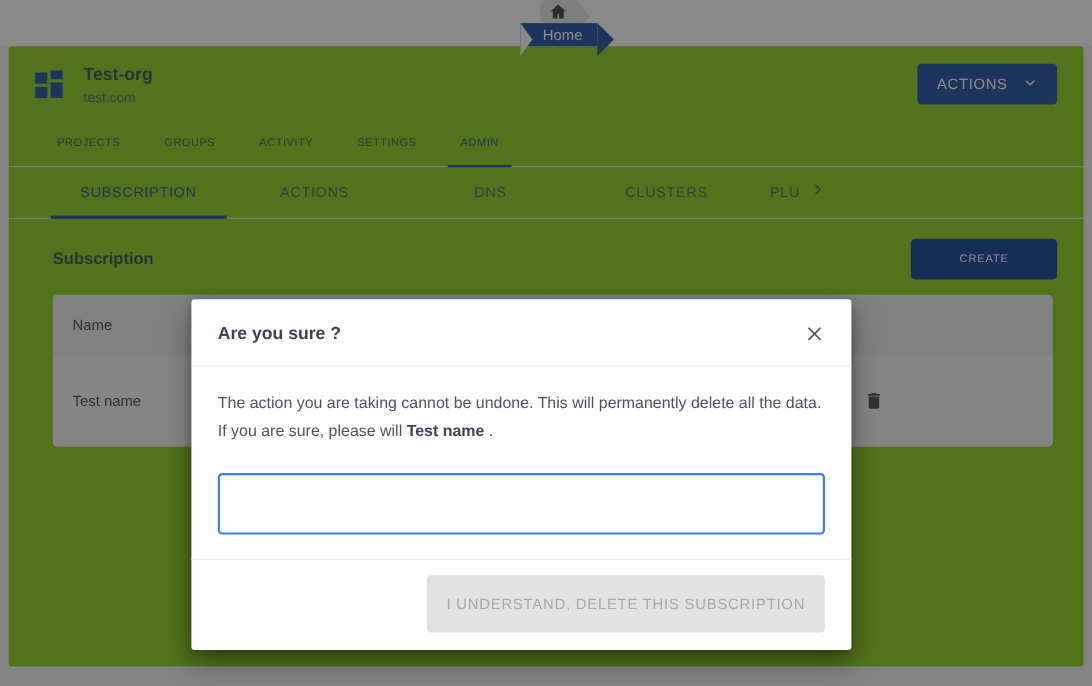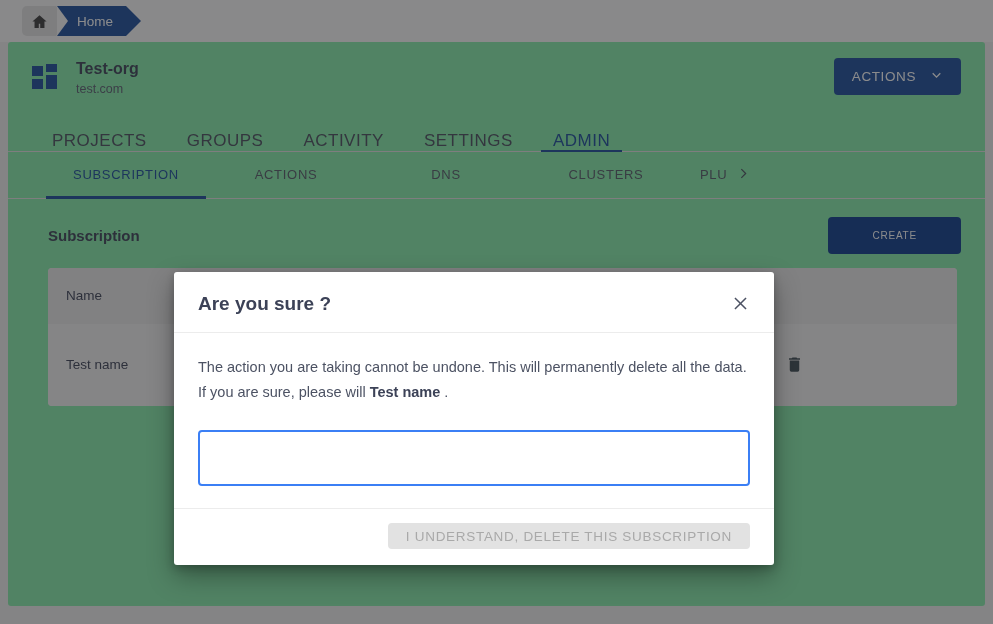--- a/index.html
+++ b/index.html
@@ -29,6 +29,7 @@
     display: flex;
     align-items: center;
     padding-left: 22px;
+    flex-direction: column;
   }
 
   .home-icon-wrap {

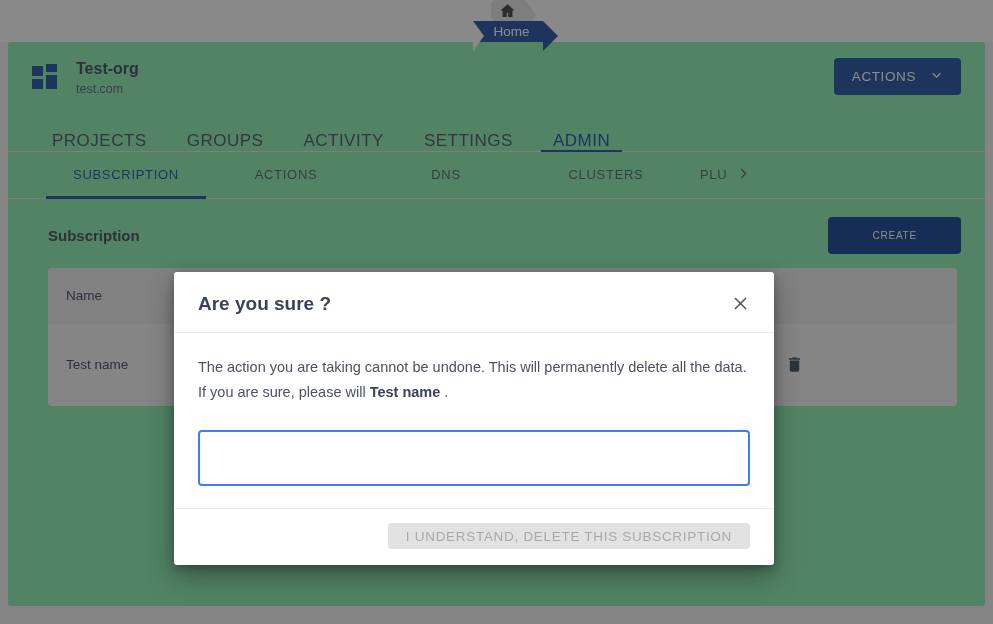--- a/index.html
+++ b/index.html
@@ -81,7 +81,7 @@
   .card {
     position: absolute;
     left: 8px; right: 8px; top: 42px; bottom: 18px;
-    background: #86efac;
+    background: #84cc16;
     border-radius: 3px;
   }
 

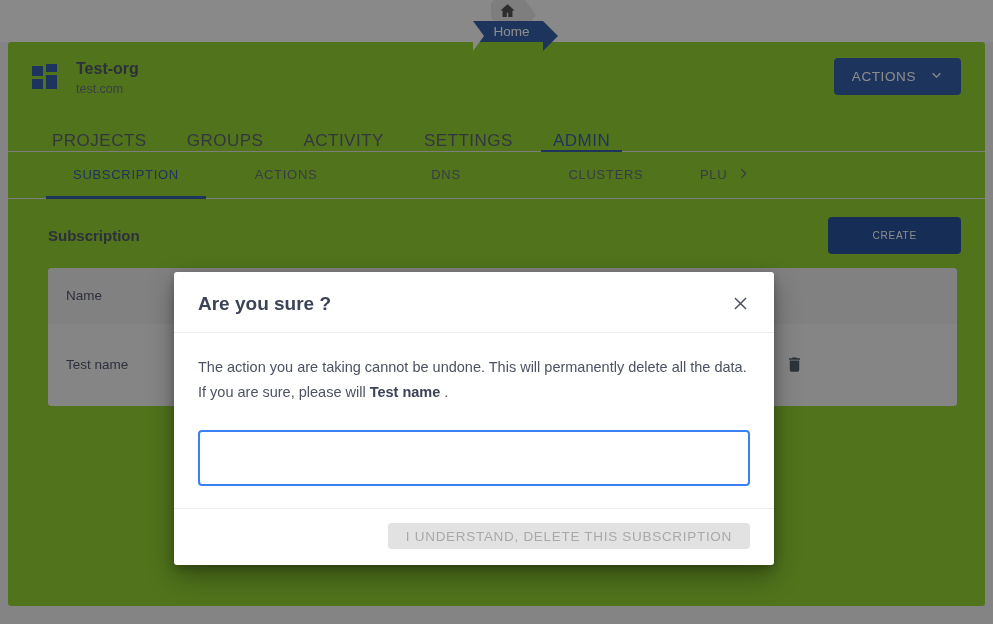--- a/index.html
+++ b/index.html
@@ -125,10 +125,10 @@
     align-items: stretch;
   }
   .main-tab {
-    font-size: 17px;
+    font-size: 10px;
     letter-spacing: 0.5px;
     color: #4a4f5e;
-    display: flex; align-items: flex-end; justify-content: center;
+    display: flex; align-items: center; justify-content: center;
     padding: 0 20px;
     cursor: pointer;
     position: relative;

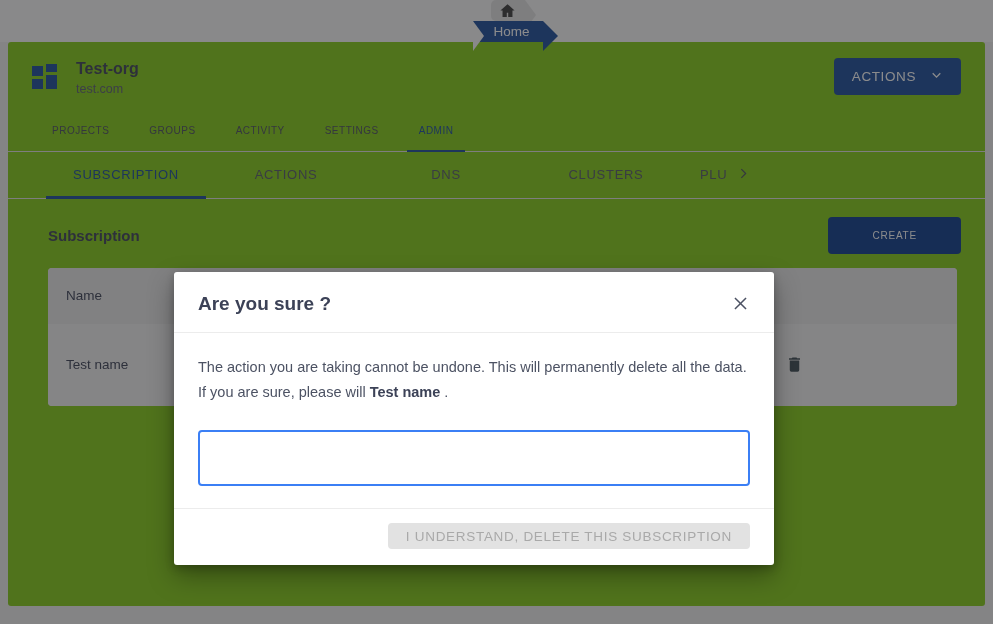--- a/index.html
+++ b/index.html
@@ -254,7 +254,7 @@
   }
   .dlg-title {
     flex: 1 1 auto;
-    font-size: 19px;
+    font-size: 16px;
     font-weight: bold;
     color: #3c4257;
   }

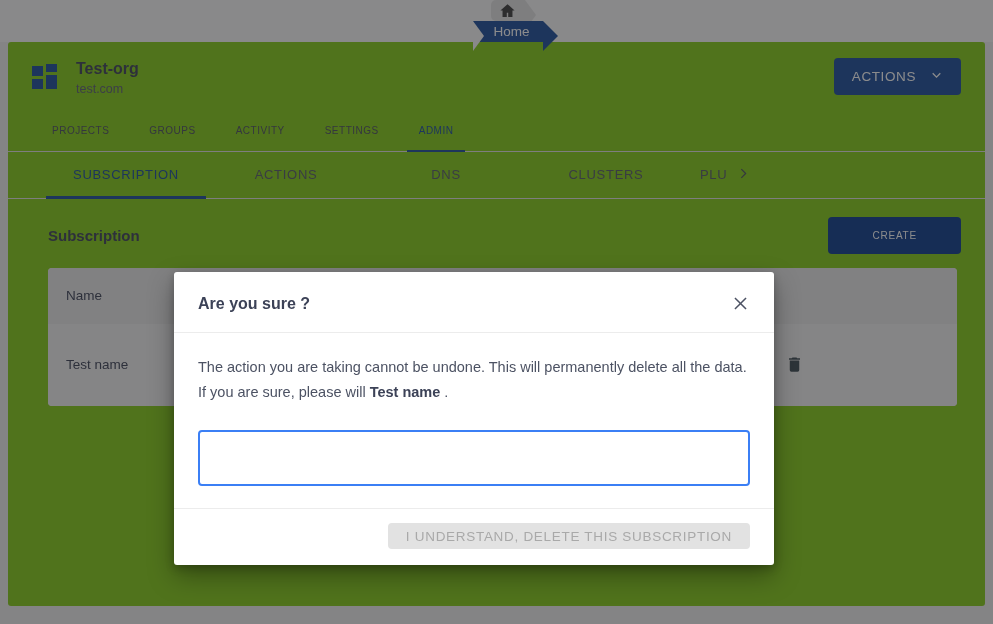--- a/index.html
+++ b/index.html
@@ -294,7 +294,7 @@
     color: #a9a9a9;
     border: none;
     border-radius: 4px;
-    height: 26px;
+    height: 52px;
     padding: 0 18px;
     font-family: "Liberation Sans", sans-serif;
     font-size: 13.5px;

